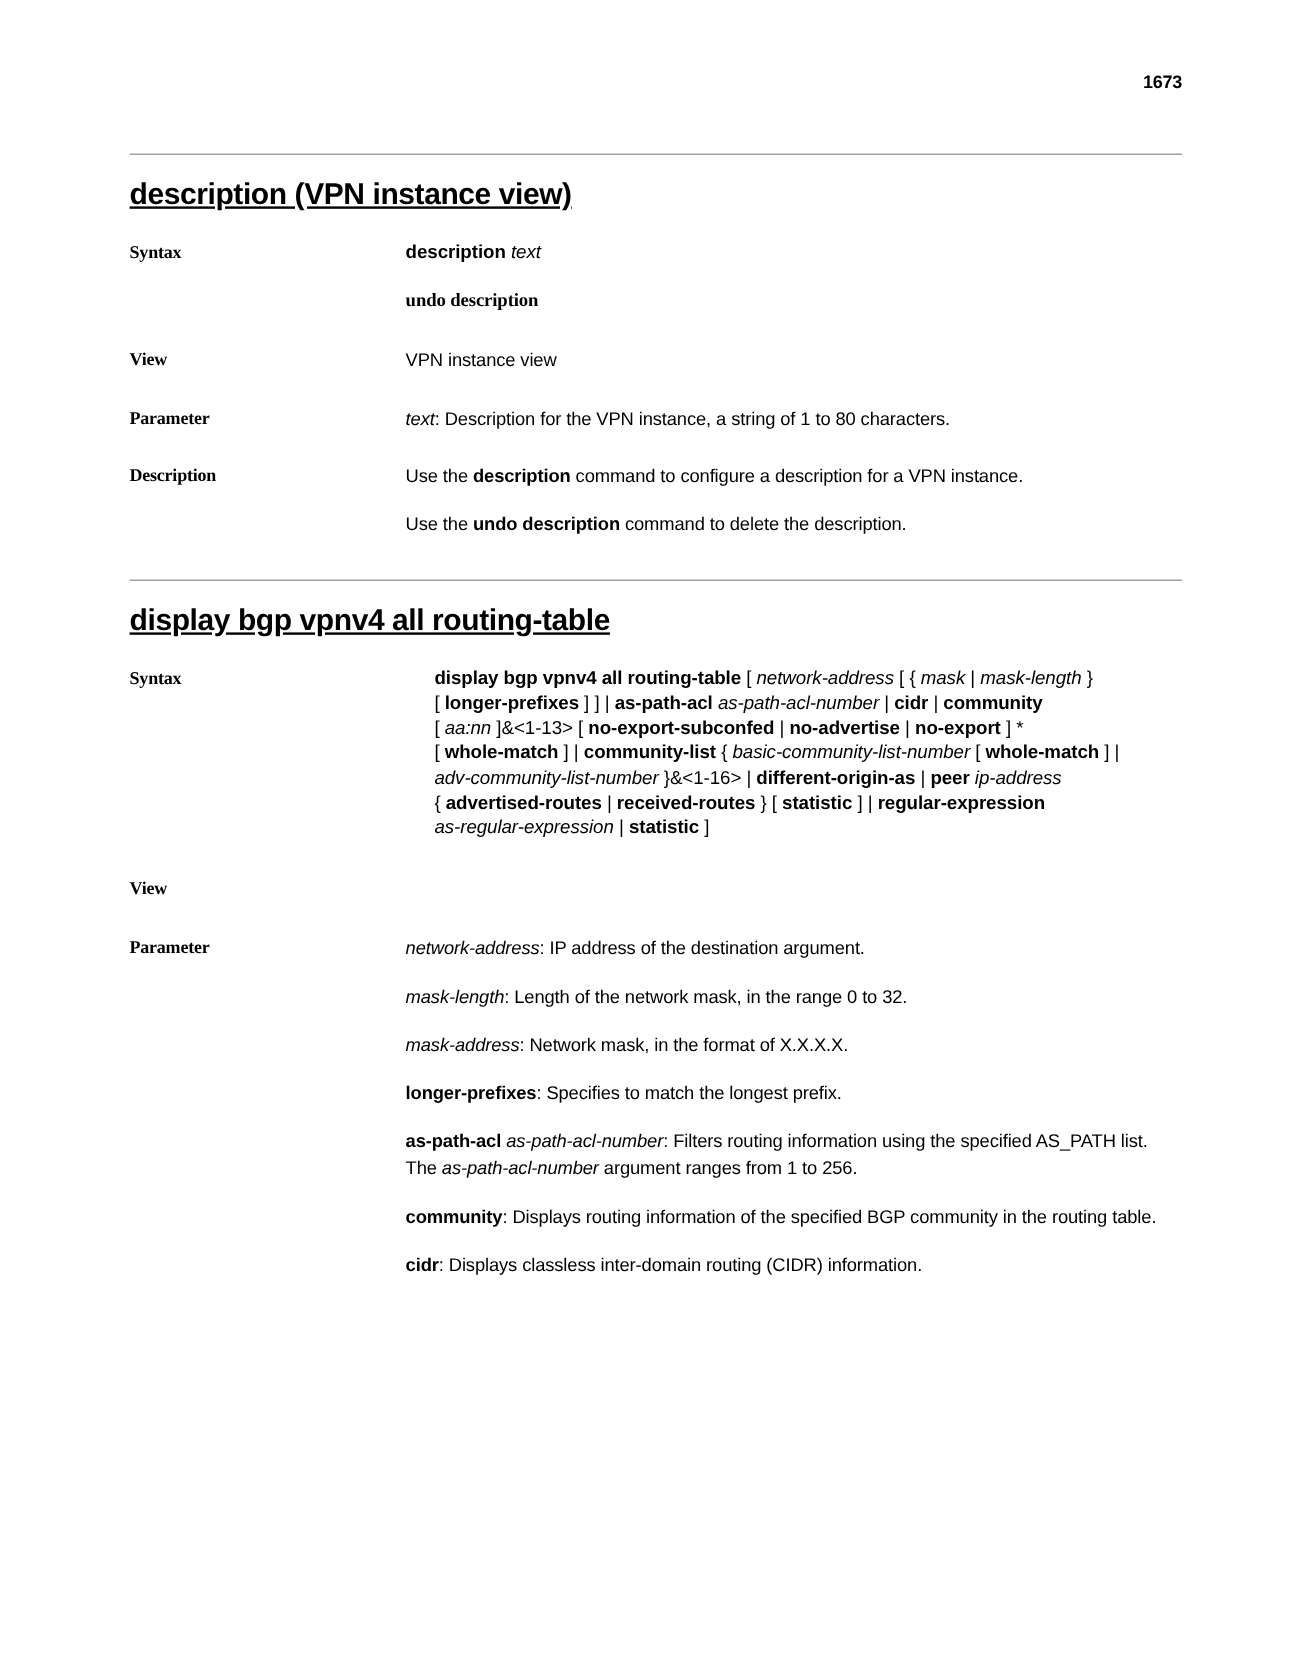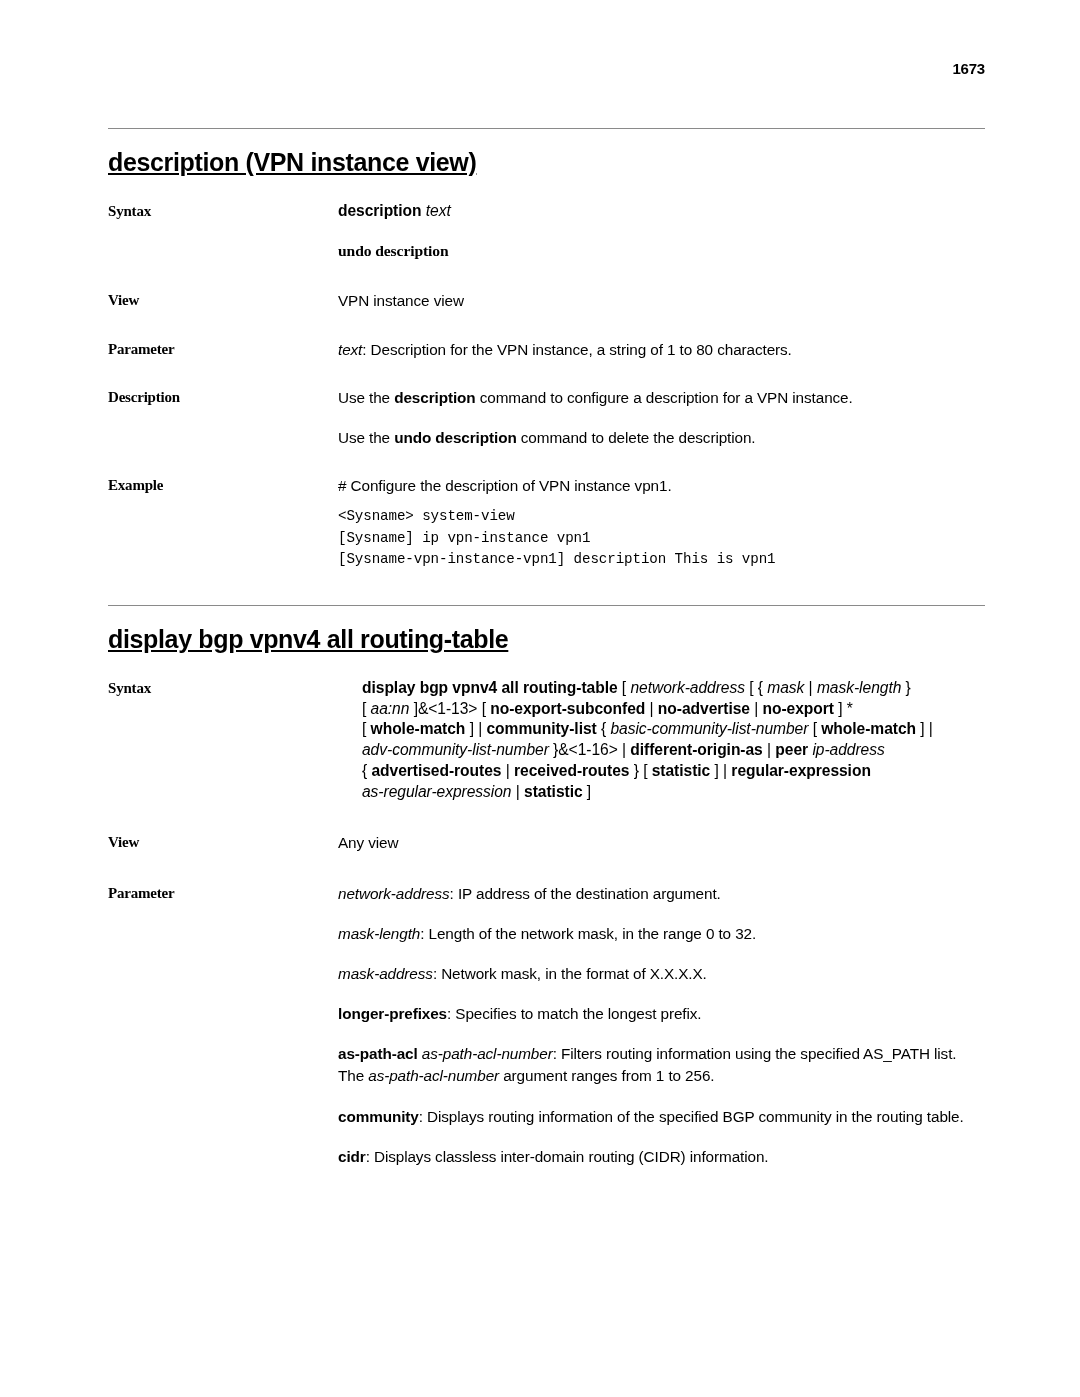--- a/index.html
+++ b/index.html
@@ -171,15 +171,6 @@
           </div>
         </div>
 
-        <div class="row" style="margin-top:26px;">
-          <div class="label">Example</div>
-          <div class="body">
-            <div># Configure the description of VPN instance vpn1.</div>
-            <div class="codeblock">&lt;Sysname&gt; system-view
-[Sysname] ip vpn-instance vpn1
-[Sysname-vpn-instance-vpn1] description This is vpn1</div>
-          </div>
-        </div>
 
       </div>
     </div>

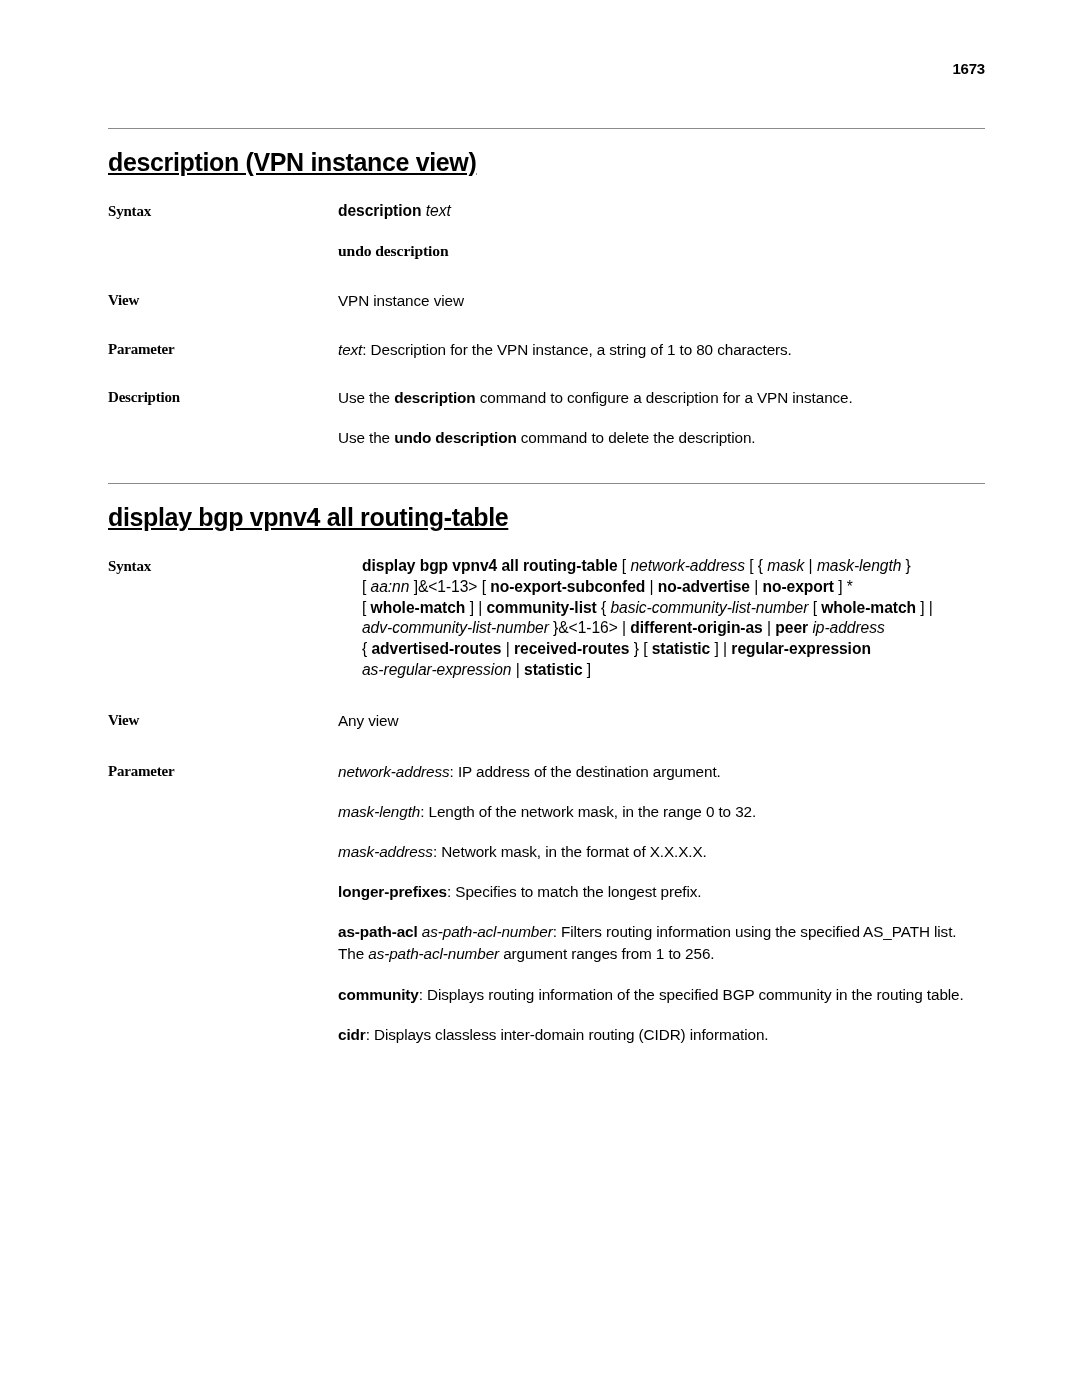--- a/index.html
+++ b/index.html
@@ -188,6 +188,7 @@
           <div class="body">
             <div class="syntax" id="syntax-block-2">
                 <span class="ln"><b>display bgp vpnv4 all routing-table</b><span> [ </span><i>network-address</i><span> [ { </span><i>mask</i><span> | </span><i>mask-length</i><span> }</span></span>
+                <span class="ln"><span>[ </span><b>longer-prefixes</b><span> ] ] | </span><b>as-path-acl</b><span> </span><i>as-path-acl-number</i><span> | </span><b>cidr</b><span> | </span><b>community</b></span>
                 <span class="ln"><span>[ </span><i>aa:nn</i><span> ]&amp;&lt;1-13&gt; [ </span><b>no-export-subconfed</b><span> | </span><b>no-advertise</b><span> | </span><b>no-export</b><span> ] *</span></span>
                 <span class="ln"><span>[ </span><b>whole-match</b><span> ] | </span><b>community-list</b><span> { </span><i>basic-community-list-number</i><span> [ </span><b>whole-match</b><span> ] |</span></span>
                 <span class="ln"><i>adv-community-list-number</i><span> }&amp;&lt;1-16&gt; | </span><b>different-origin-as</b><span> | </span><b>peer</b><span> </span><i>ip-address</i></span>

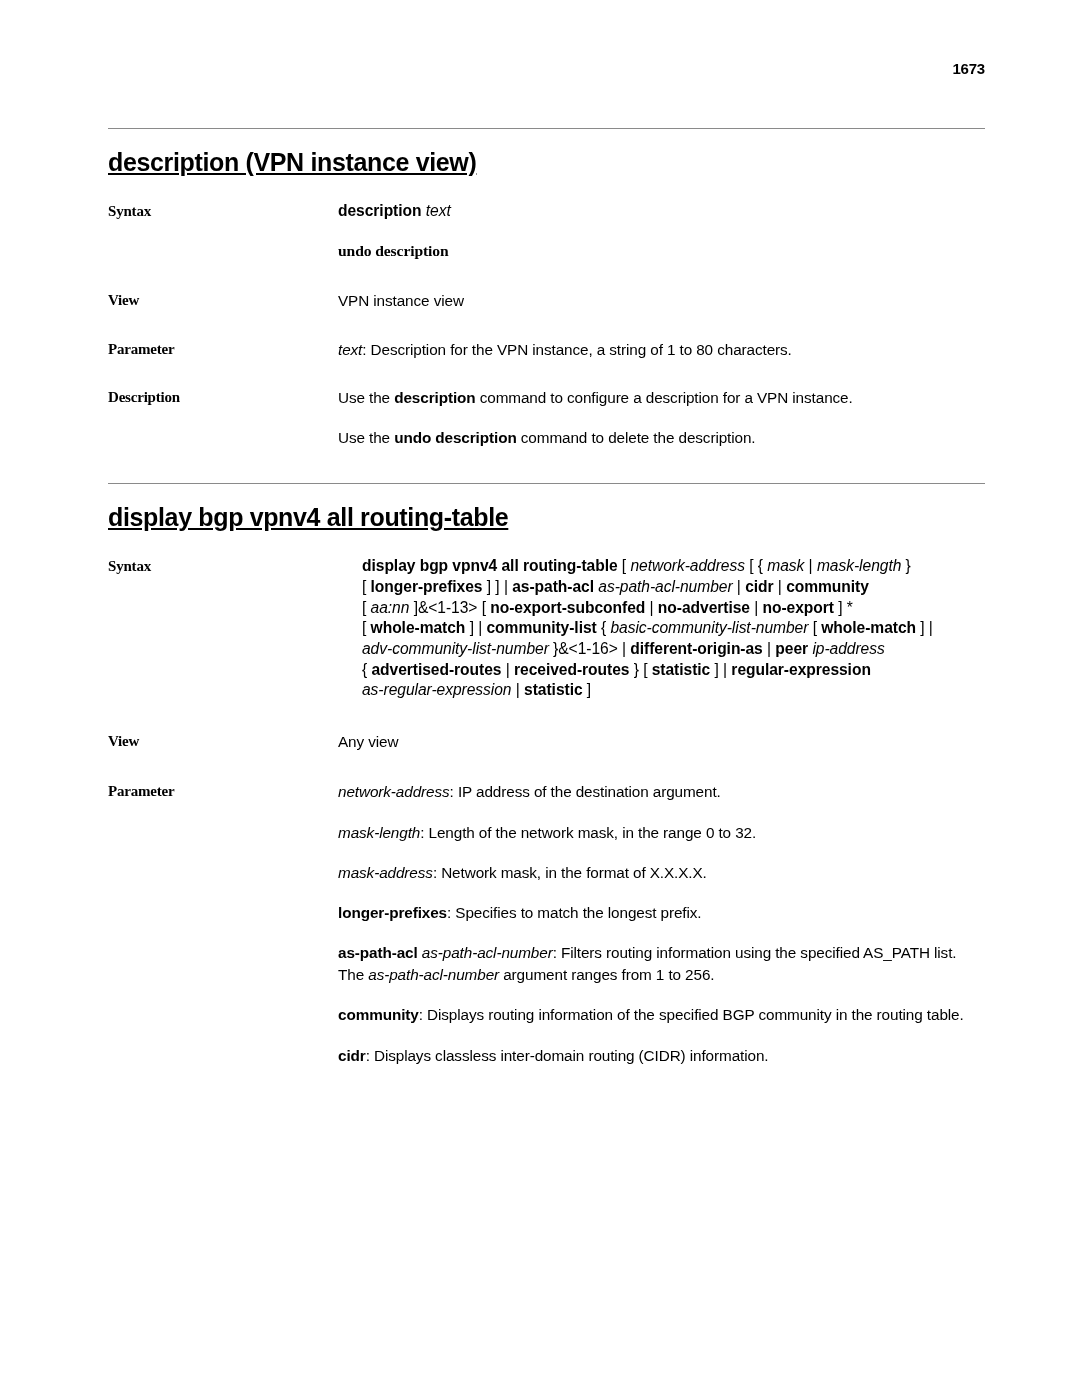--- a/index.html
+++ b/index.html
@@ -200,7 +200,6 @@
 
         <div class="row" style="margin-top:30px;">
           <div class="label">View</div>
-          <div class="body">Any view</div>
         </div>
 
         <div class="row" style="margin-top:28px;">

